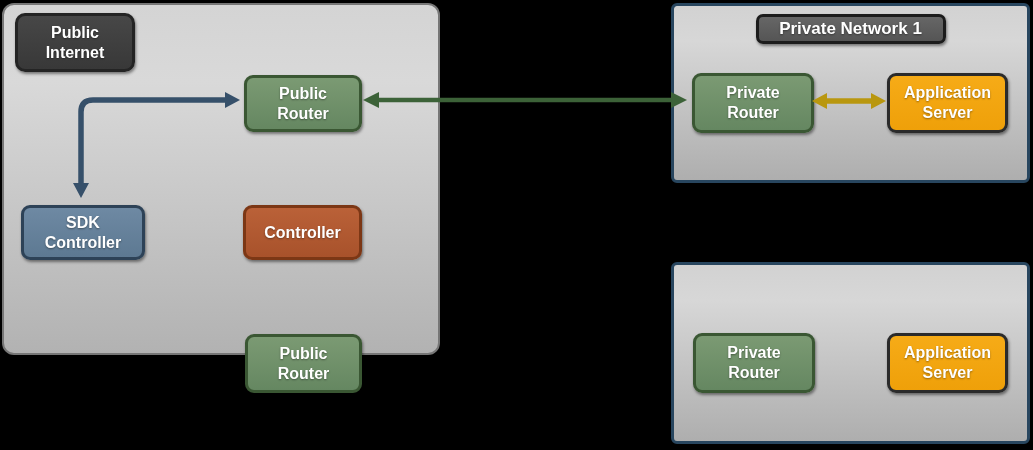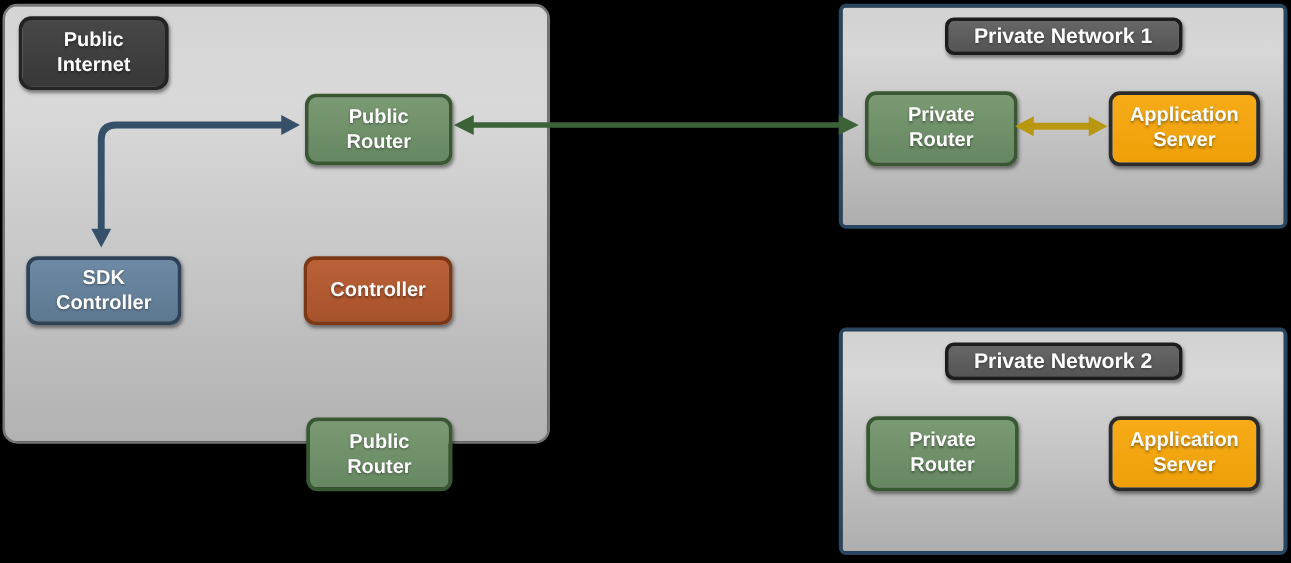--- a/index.html
+++ b/index.html
@@ -127,7 +127,6 @@
   </div>
 
   <div class="zone private pn2">
-    <div class="title" style="top:9px; width:190px; height:30px;">Private Network 2</div>
 
     <div class="node green" style="left:19px; top:68px; width:122px; height:60px;">Private
 Router</div>

